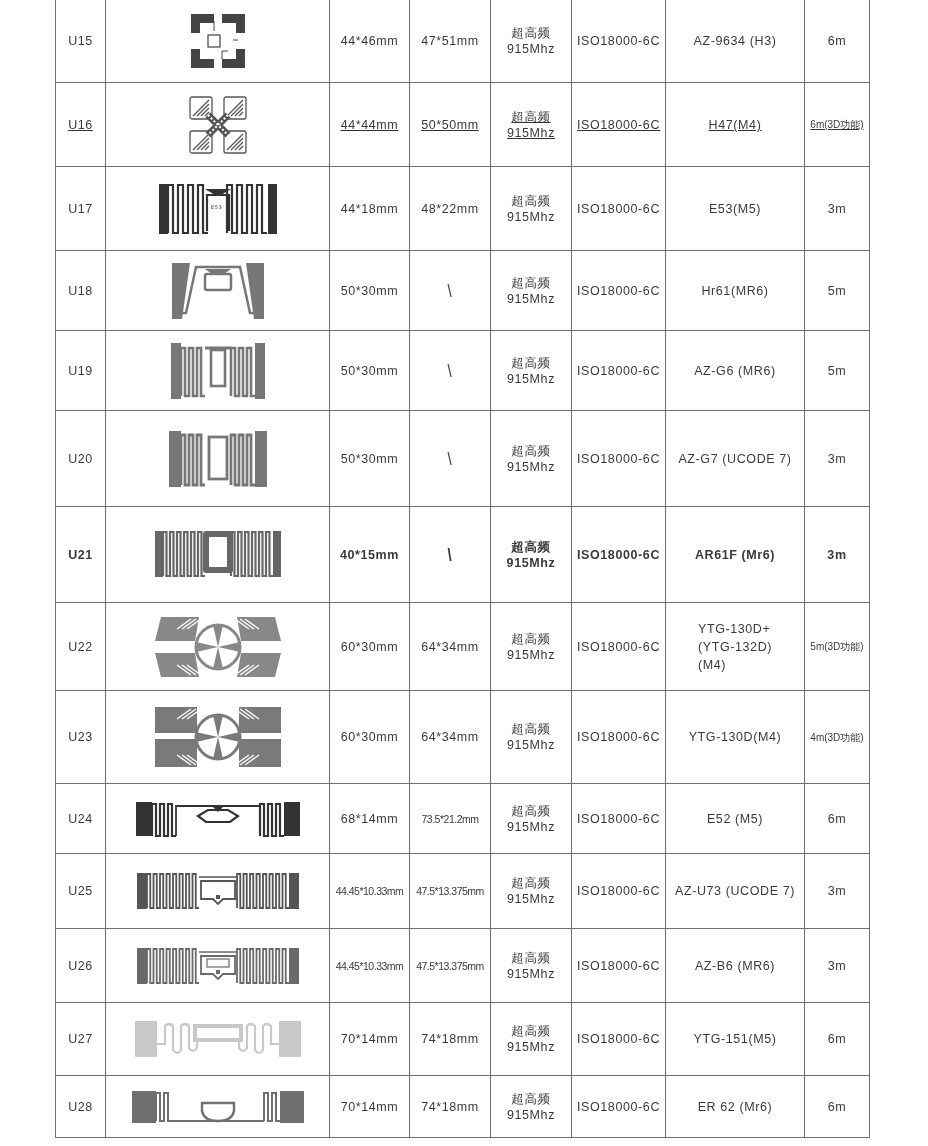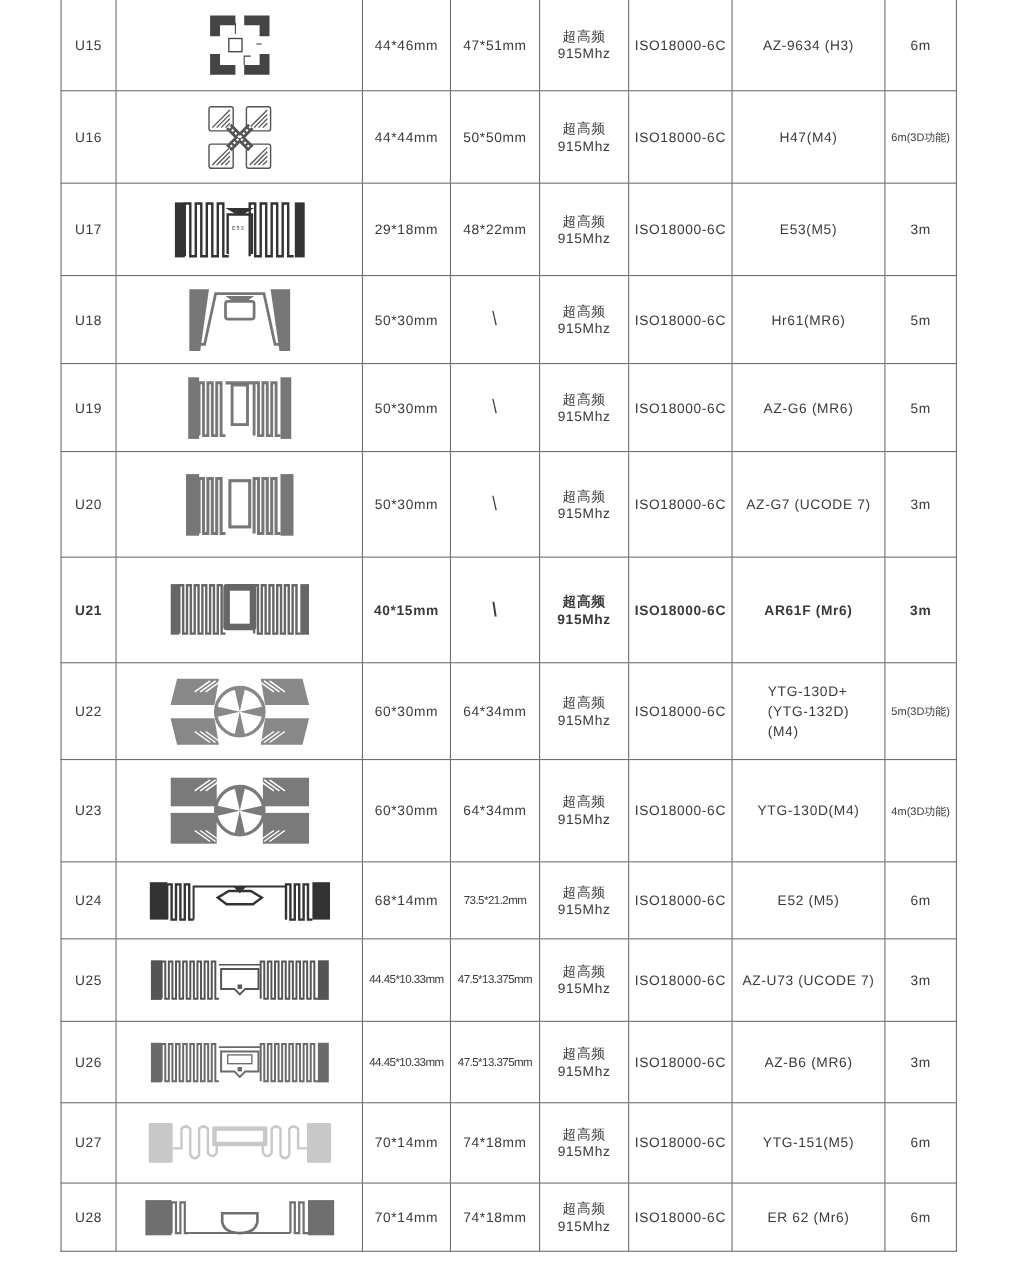--- a/index.html
+++ b/index.html
@@ -44,7 +44,7 @@
         <td class="c5"><span>AZ-9634 (H3)</span></td>
         <td class="c6"><span class="">6m</span></td>
       </tr>
-      <tr style="height: 84px;">
+      <tr style="height: 84px; text-decoration: underline;">
         <td class="id"><span>U16</span></td>
         <td class="img"><span><svg class="chip" width="60" height="60" viewBox="0 0 60 60">
               <rect x="2" y="2" width="22" height="22" rx="2" fill="none" stroke="#555555" stroke-width="1.3"></rect>

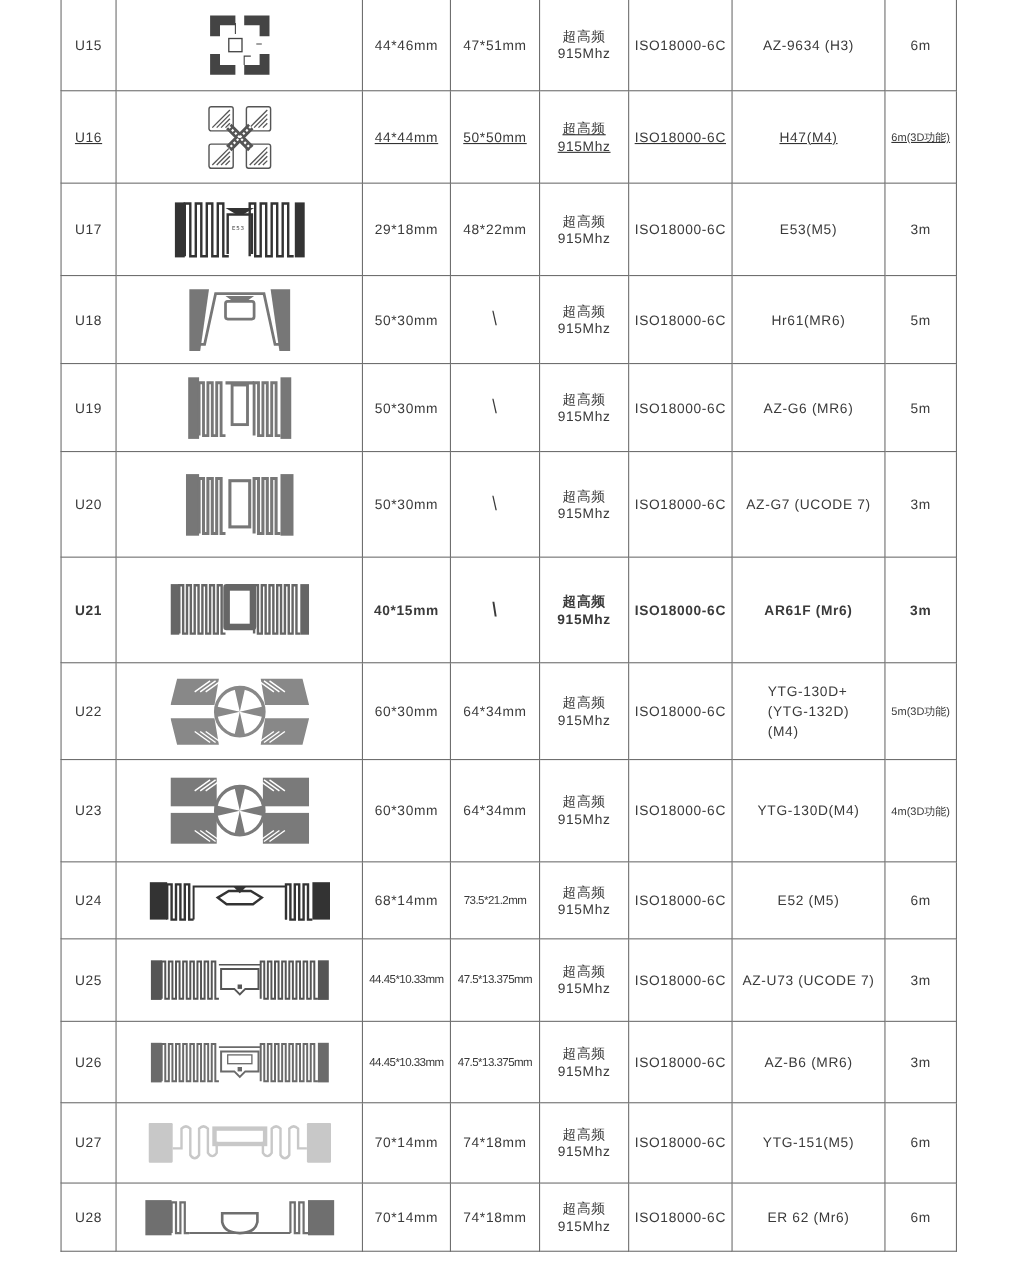--- a/index.html
+++ b/index.html
@@ -91,7 +91,7 @@
               <path d="M48 8 H74 L64 14 H58 Z" fill="#333333"></path>
               <text x="54" y="28" font-size="5" fill="#333333" font-family="DejaVu Sans,sans-serif">E53</text>
             </svg></span></td>
-        <td class="c1"><span>29*18mm</span></td>
+        <td class="c1"><span>44*18mm</span></td>
         <td class="c2"><span class="">48*22mm</span></td>
         <td class="c3">
           <span class="chip-line">超高频</span>

